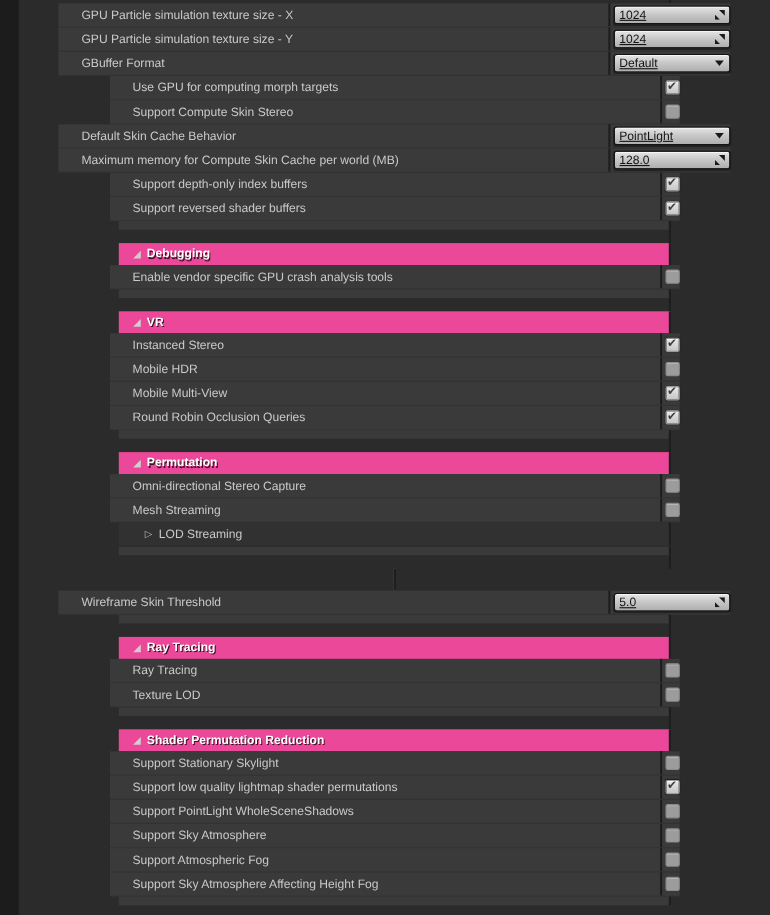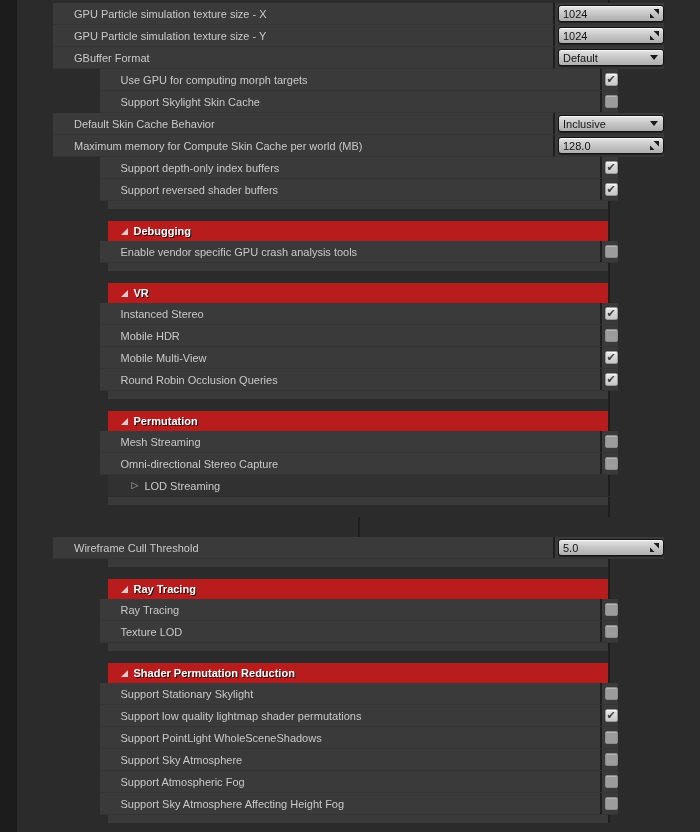--- a/index.html
+++ b/index.html
@@ -55,7 +55,7 @@
     padding:0 4px;
     cursor:default;
   }
-  .ctrl .val{flex:1;white-space:nowrap;overflow:hidden;}
+  .ctrl .val{flex:1;white-space:nowrap;overflow:hidden;text-decoration:underline;}
   .spin-icon{flex:none;width:9px;height:9px;display:block;}
   .dd-arrow{
     flex:none;width:0;height:0;

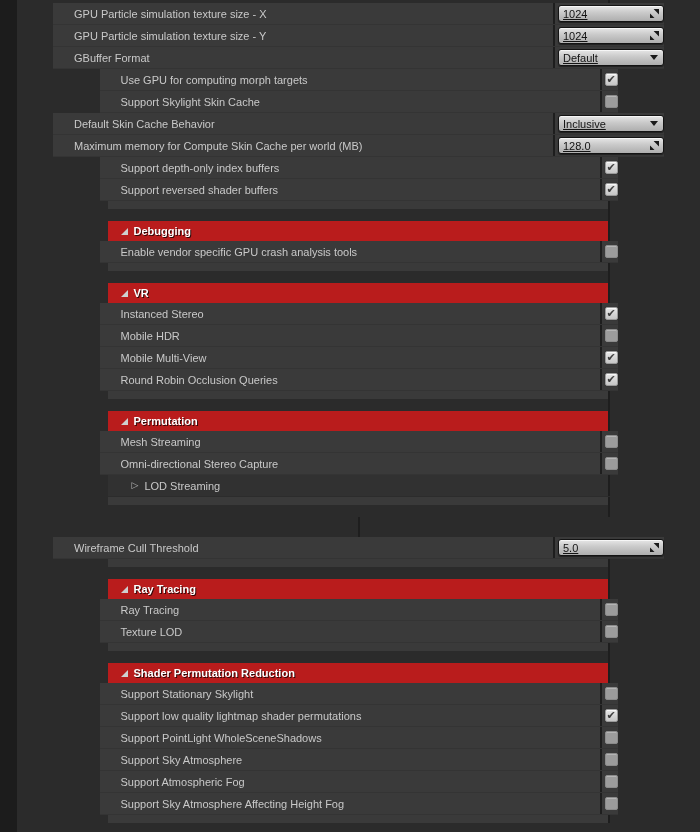--- a/index.html
+++ b/index.html
@@ -148,7 +148,7 @@
       </div>
       <div class="band row">
         <div class="name-col">
-          <span class="row-label">Support Skylight Skin Cache</span>
+          <span class="row-label">Support Compute Skin Stereo</span>
         </div>
         <div class="val-col">
           <div class="checkbox unchecked"></div>

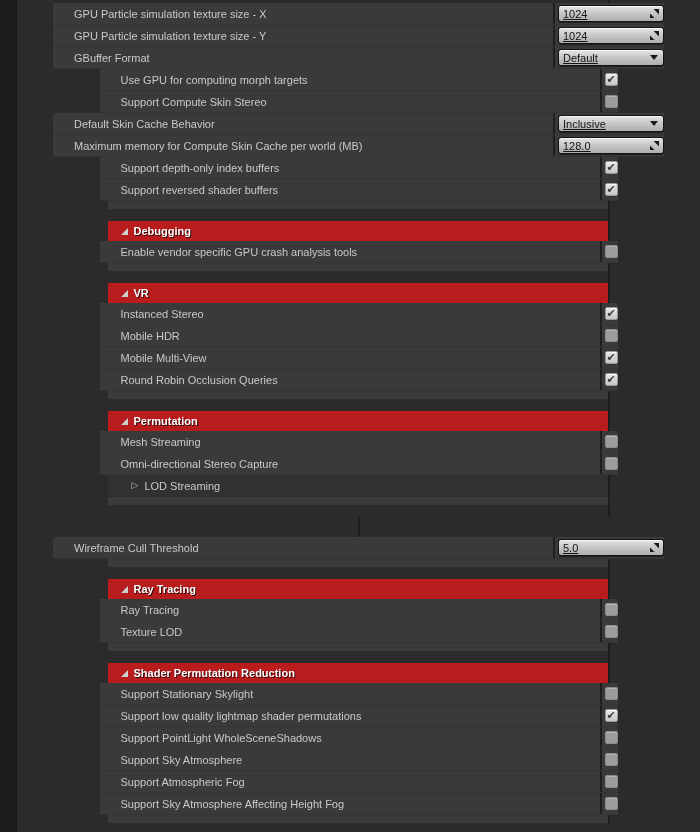--- a/index.html
+++ b/index.html
@@ -160,7 +160,7 @@
         </div>
         <div class="val-col">
           <div class="ctrl">
-            <span class="val">Inclusive</span>
+            <span class="val">PointLight</span>
             <div class="dd-arrow"></div>
           </div>
         </div>

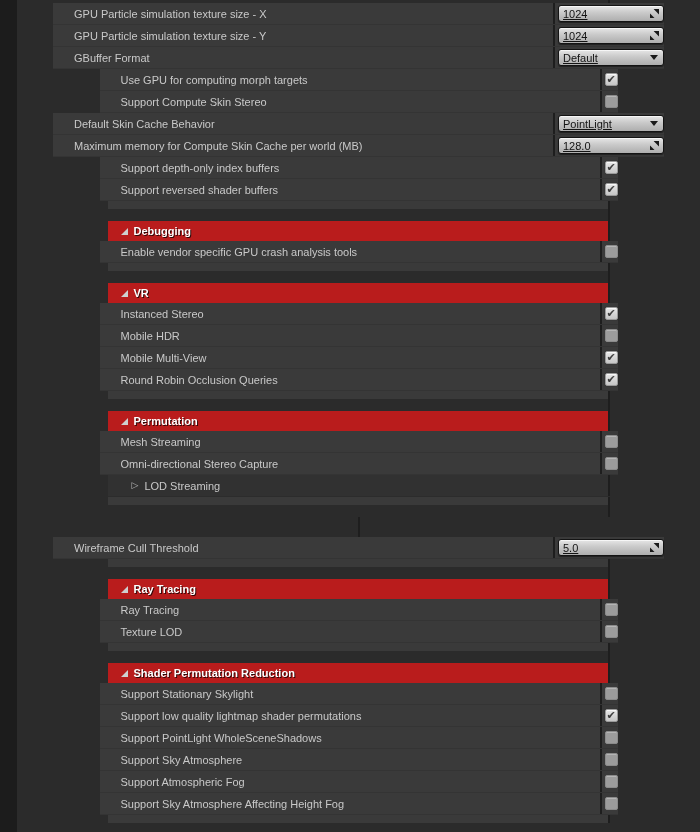--- a/index.html
+++ b/index.html
@@ -23,7 +23,7 @@
   .gap.top{height:3px;}
   .pad{height:8px;background:#3a3a3a;}
 
-  .section-header{height:20px;background:#b91c1c;}
+  .section-header{height:20px;background:#ec4899;}
   .section-header .name-col{padding-left:13px;}
   .hdr-arrow{
     width:0;height:0;

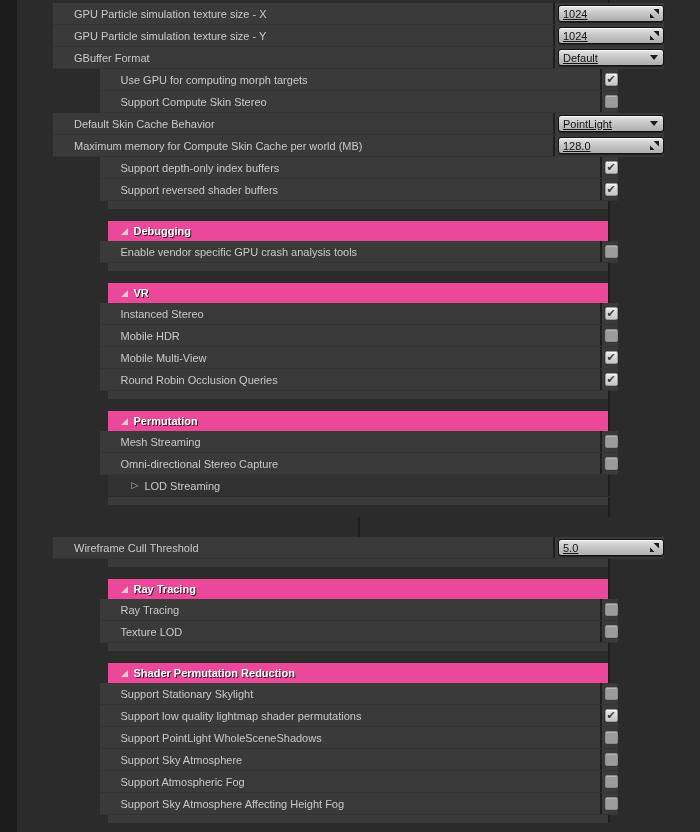--- a/index.html
+++ b/index.html
@@ -292,15 +292,15 @@
       </div>
       <div class="band row">
         <div class="name-col">
+          <span class="row-label">Omni-directional Stereo Capture</span>
+        </div>
+        <div class="val-col">
+          <div class="checkbox unchecked"></div>
+        </div>
+      </div>
+      <div class="band row">
+        <div class="name-col">
           <span class="row-label">Mesh Streaming</span>
-        </div>
-        <div class="val-col">
-          <div class="checkbox unchecked"></div>
-        </div>
-      </div>
-      <div class="band row">
-        <div class="name-col">
-          <span class="row-label">Omni-directional Stereo Capture</span>
         </div>
         <div class="val-col">
           <div class="checkbox unchecked"></div>

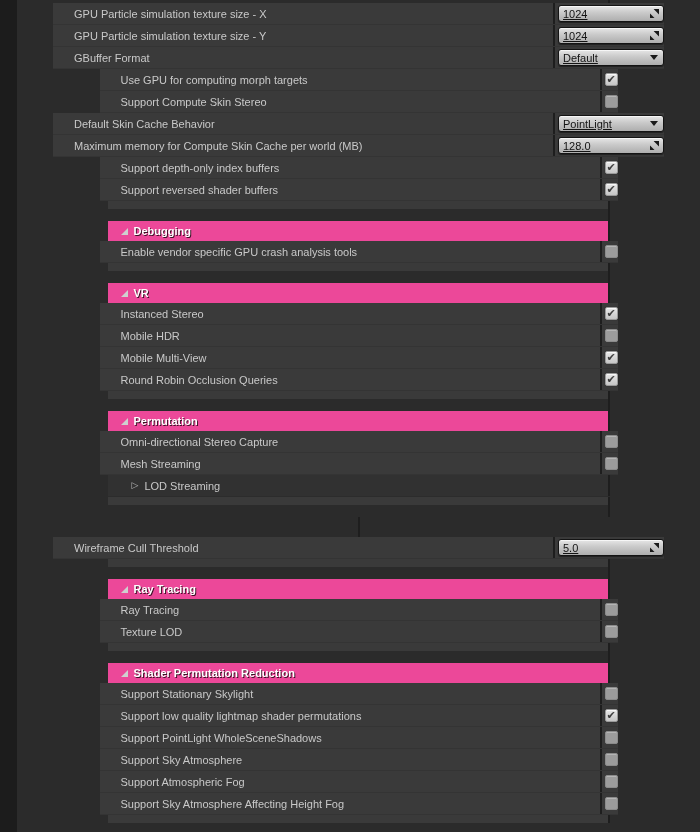--- a/index.html
+++ b/index.html
@@ -326,7 +326,7 @@
       </div>
       <div class="band row">
         <div class="name-col">
-          <span class="row-label">Wireframe Cull Threshold</span>
+          <span class="row-label">Wireframe Skin Threshold</span>
         </div>
         <div class="val-col">
           <div class="ctrl">

